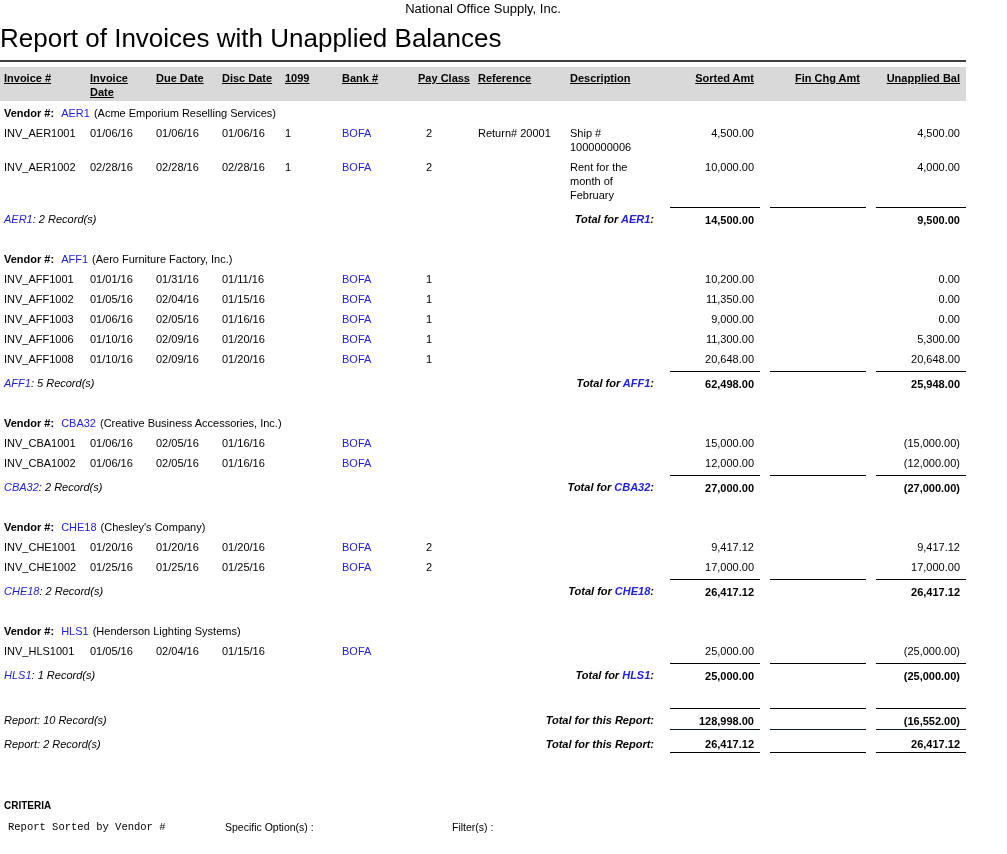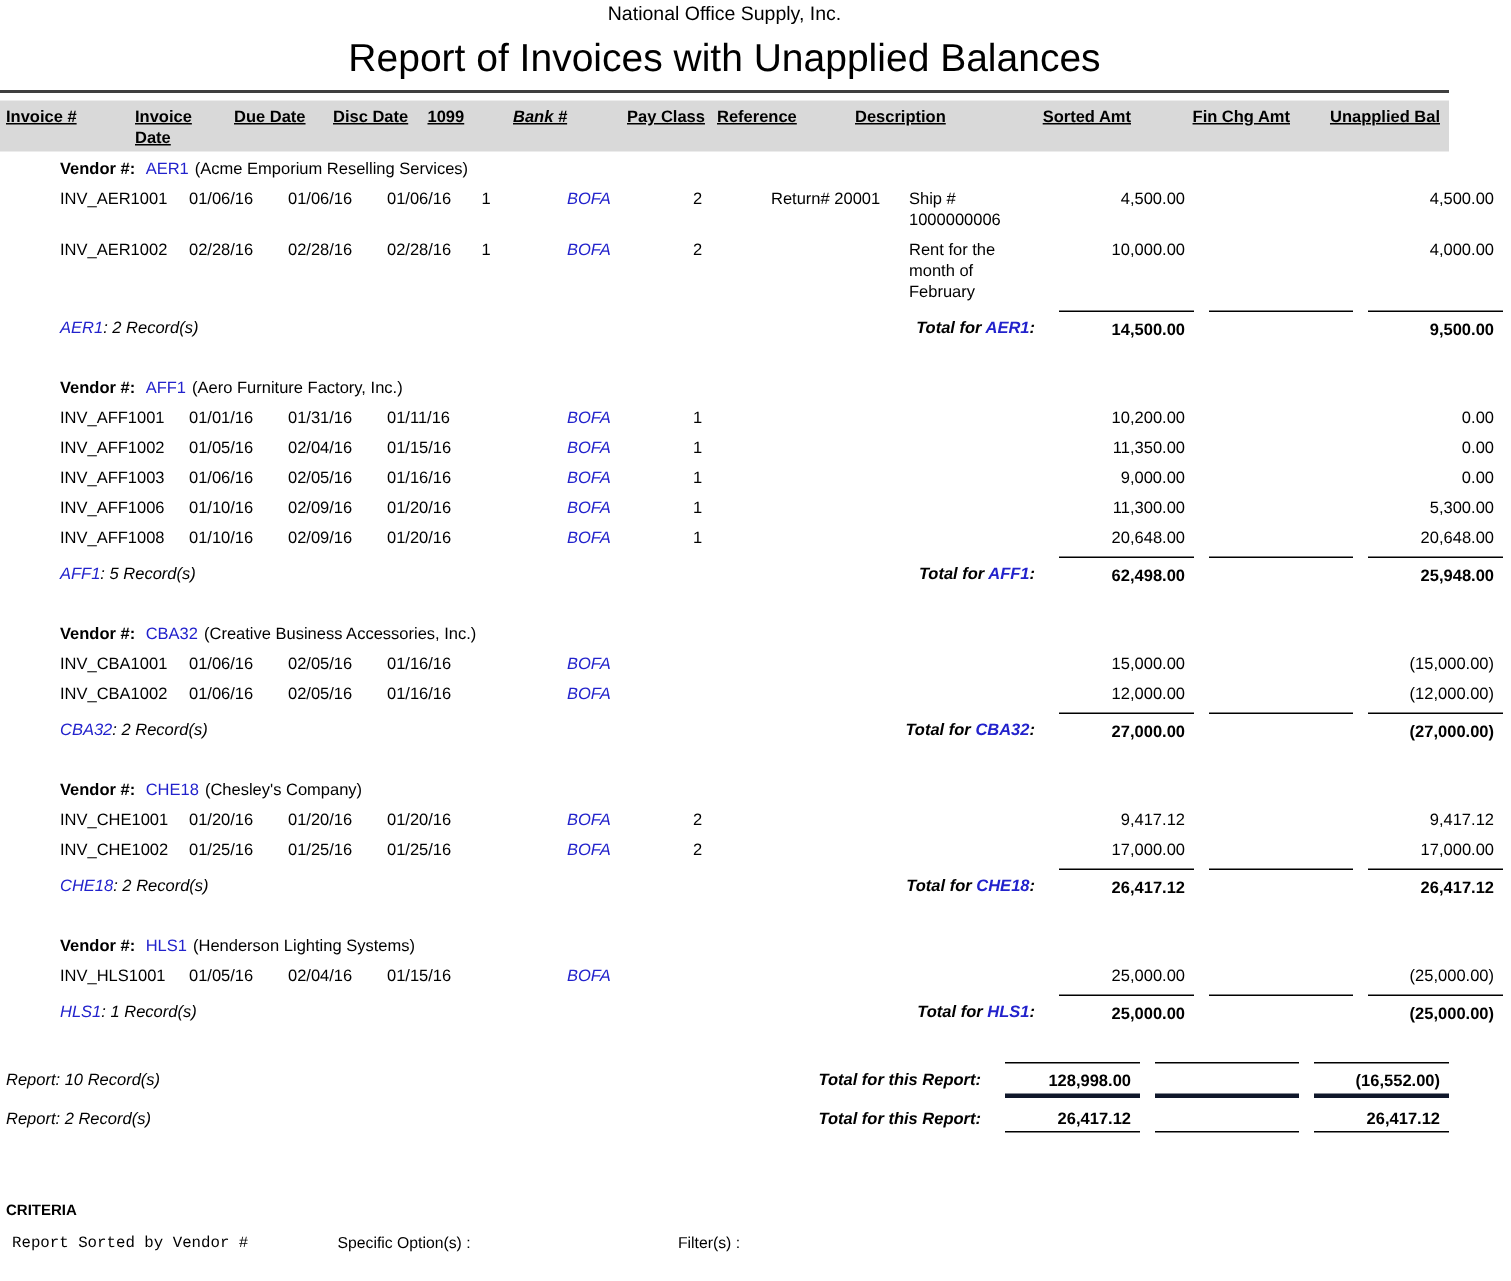--- a/index.html
+++ b/index.html
@@ -7,7 +7,7 @@
   .page{width:1007px;height:854px;background:#fff;position:relative;}
   .content{width:966px;margin:0;}
   .company{font-size:13px;line-height:16px;text-align:center;padding-top:1px;}
-  .title{font-size:26px;line-height:36px;text-align:center;font-weight:400;margin-top:3px;}
+  .title{font-size:26px;line-height:36px;text-align:left;font-weight:400;margin-top:3px;}
   .top-rule{height:2px;background:#3f3f3f;margin-top:4px;width:966px;}
   .row{display:grid;grid-template-columns:86px 66px 66px 63px 49px 80px 60px 94px 96px 100px 106px 100px;width:966px;}
   .header-band{background:#d9d9d9;margin-top:5px;min-height:20px;}

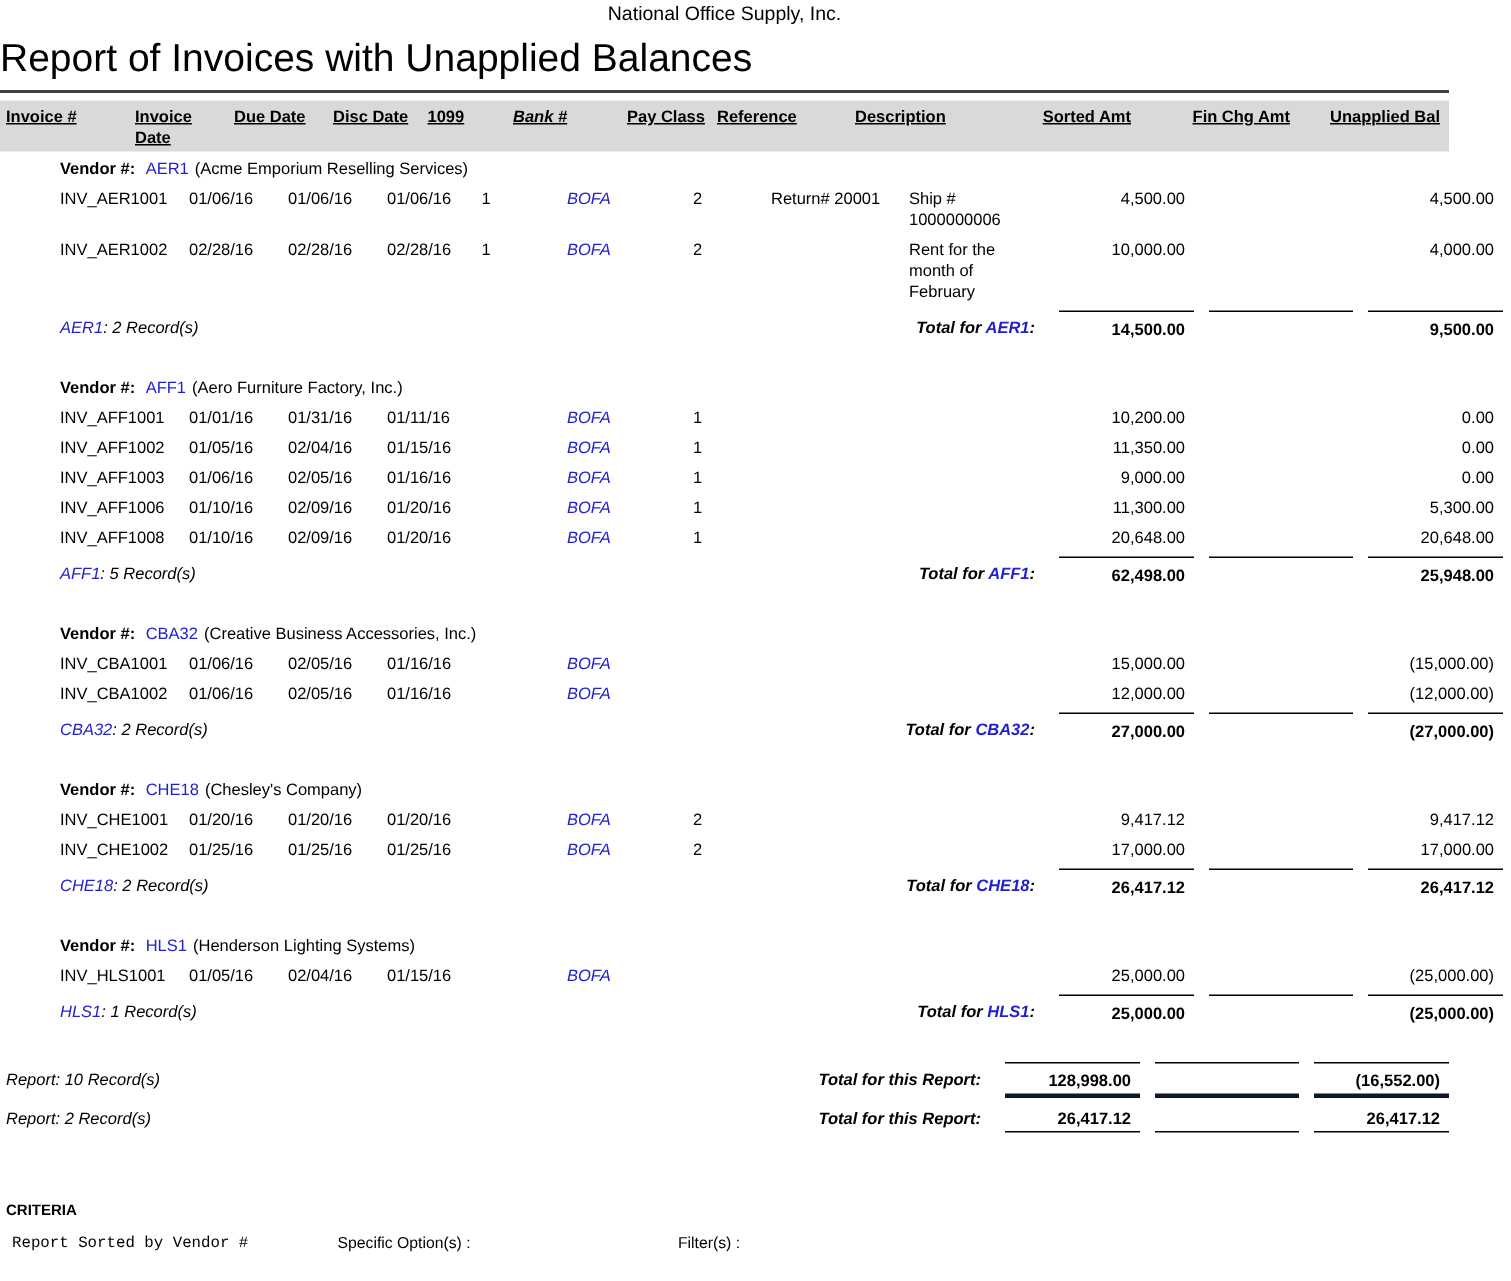--- a/index.html
+++ b/index.html
@@ -15,7 +15,7 @@
   .header-band .cell{font-weight:bold;padding-top:4px;padding-bottom:2px;}
   .hu{text-decoration:underline;}
   .amt{text-align:right;padding-right:6px;padding-left:0;}
-  .col-bank{padding-left:12px;font-style:italic;}
+  .col-bank{padding-left:12px;}
   .col-pay{padding-left:8px;}
   .val-pay{padding-left:16px;}
   .col-ref{padding-left:8px;}

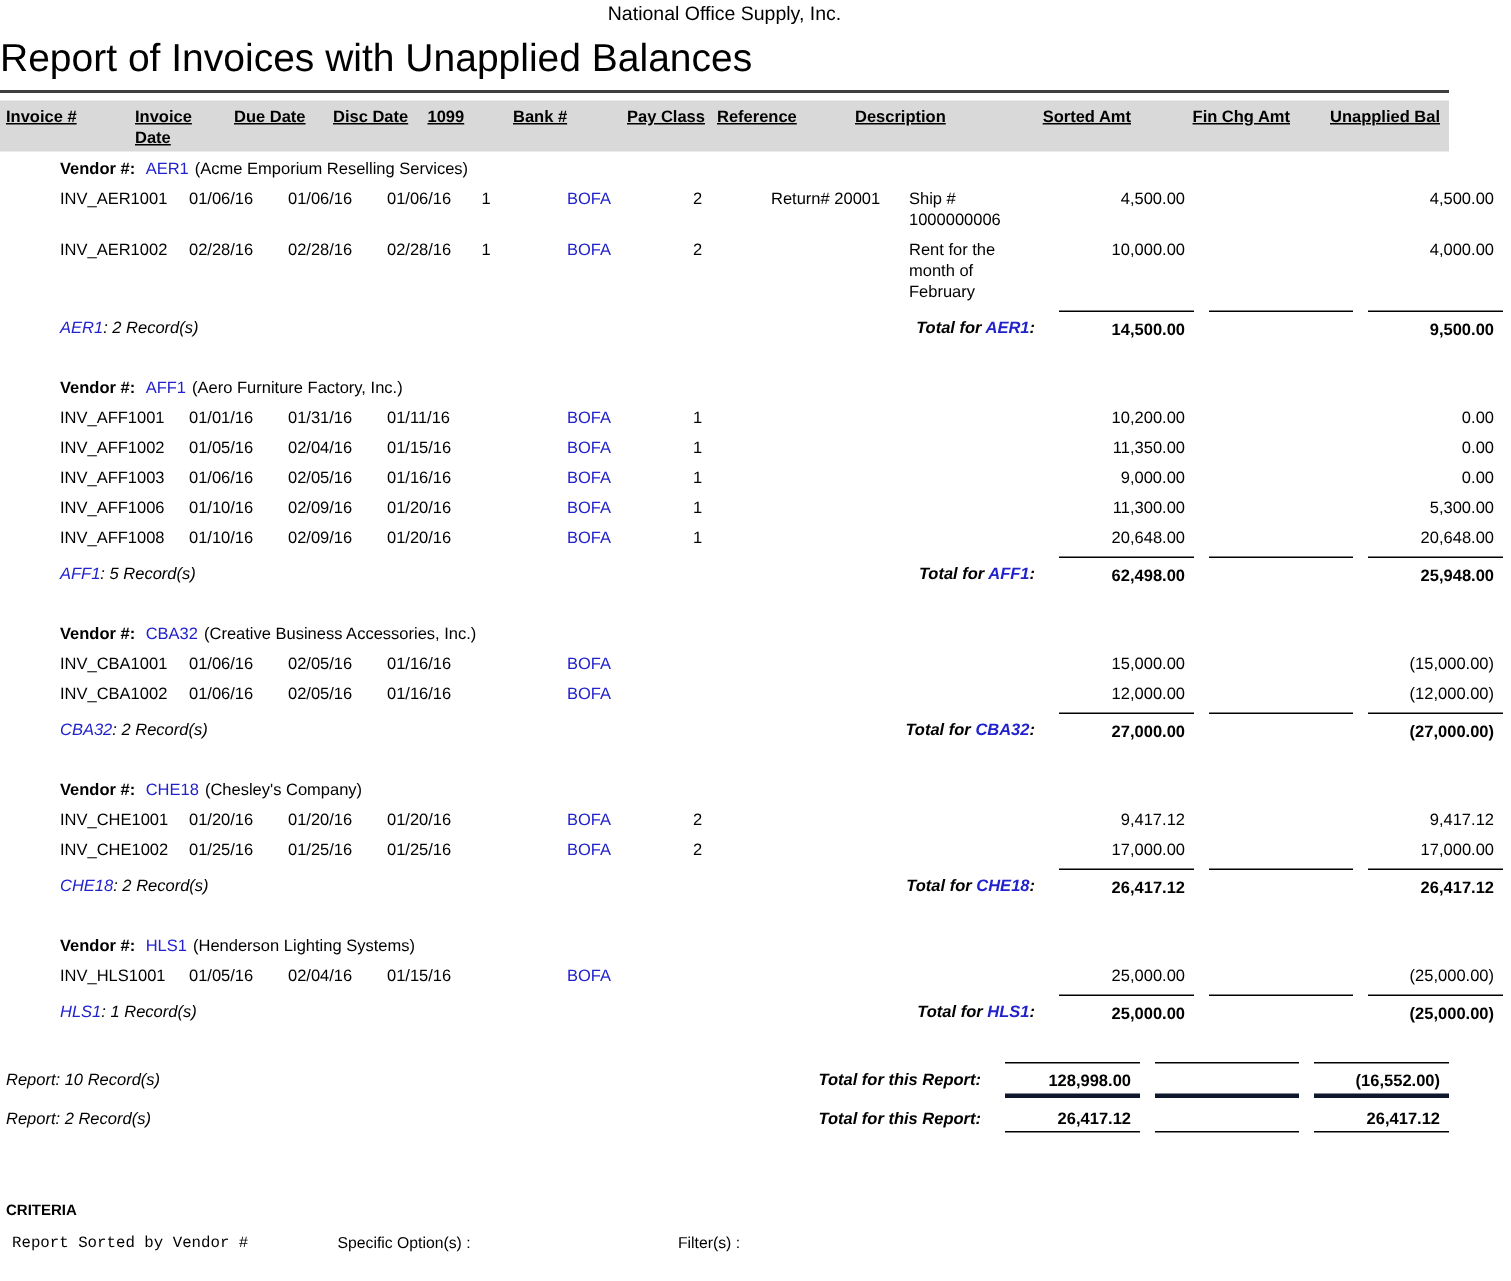--- a/index.html
+++ b/index.html
@@ -25,7 +25,7 @@
   .vendor-line{font-size:11px;line-height:14px;padding:5px 0 1px 4px;}
   .vendor-line .vcode{margin-left:7px;}
   .vendor-line .vname{margin-left:4px;}
-  .section{margin-bottom:19px;padding-left:36px;}
+  .section{margin-bottom:19px;}
   .total-row{margin-top:4px;}
   .total-row .cell{font-weight:bold;}
   .rec-cell{grid-column:1 / span 6;font-weight:normal !important;font-style:italic;}

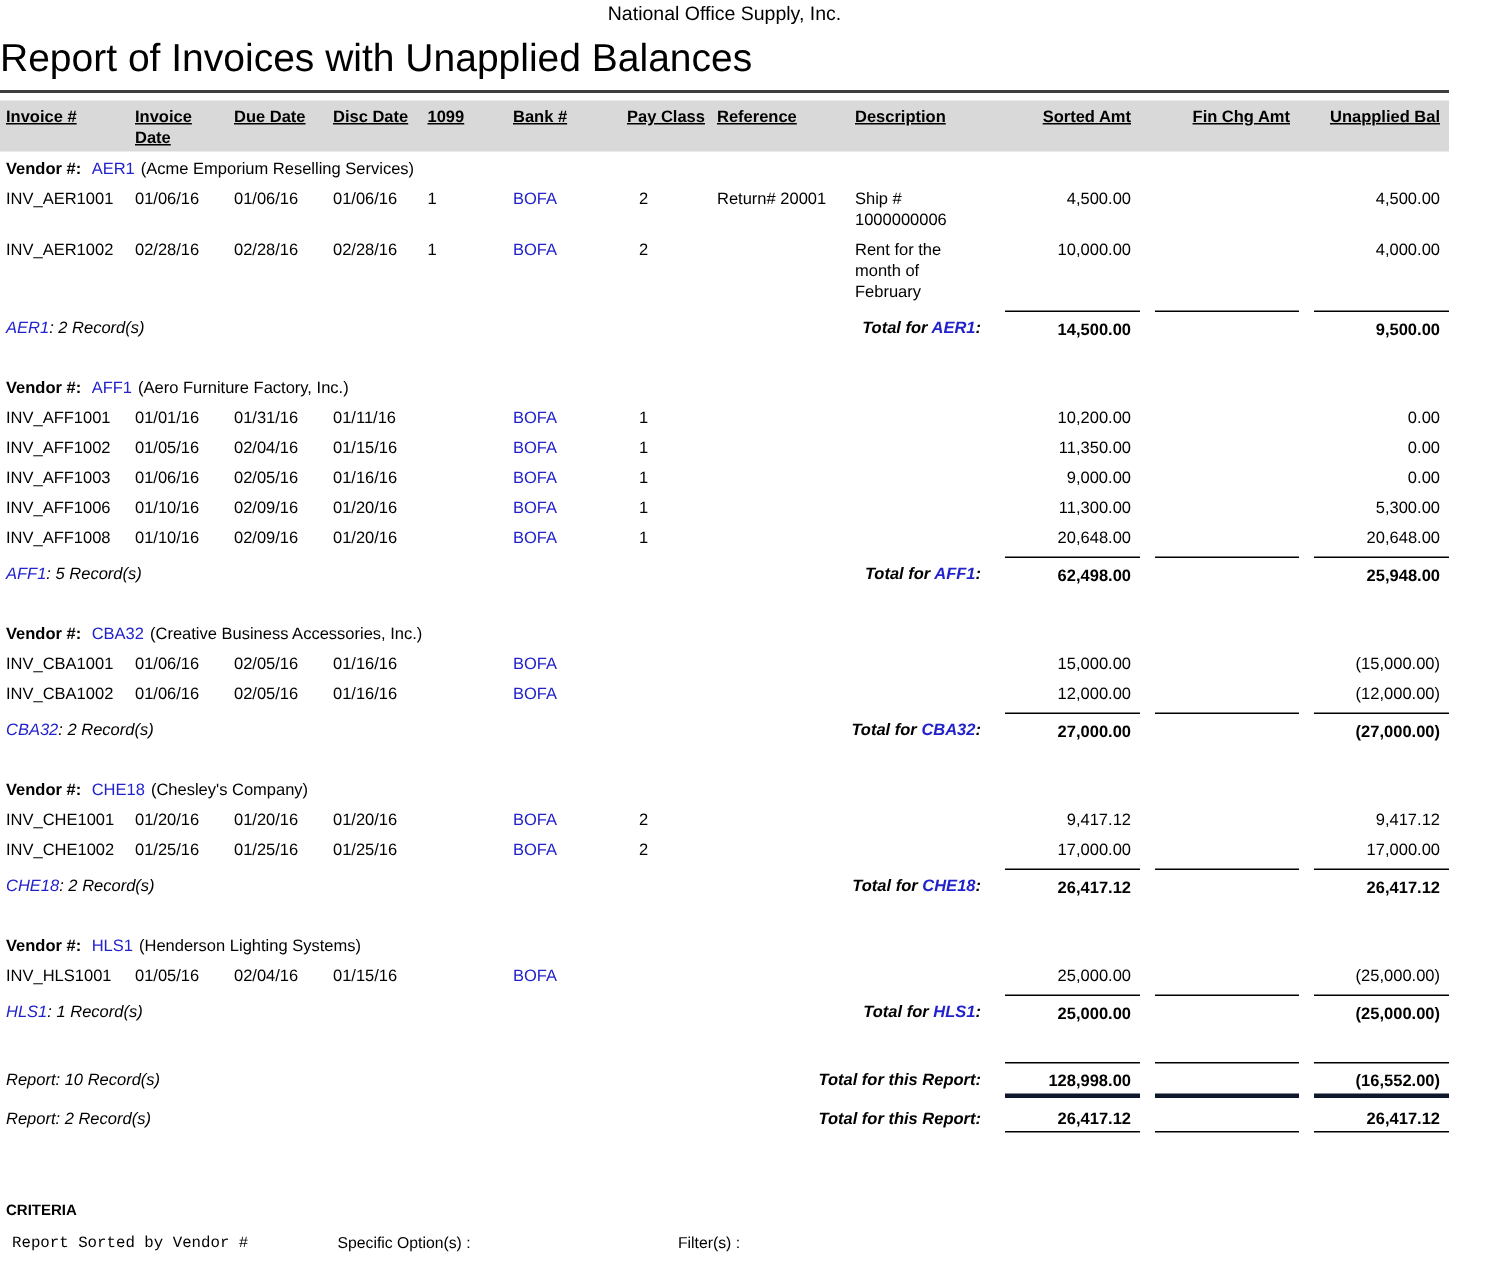--- a/index.html
+++ b/index.html
@@ -32,7 +32,7 @@
   .lbl-cell{grid-column:7 / span 3;text-align:right;padding-right:6px;font-style:italic;}
   .tline{border-top:1px solid #000;margin-left:10px;}
   .summary{margin-top:24px;}
-  .rt1 .amt{border-top:1px solid #000;border-bottom:3px solid #0f172a;margin-left:10px;}
+  .rt1 .amt{border-top:1px solid #000;border-bottom:1px solid #0f172a;margin-left:10px;}
   .rt2{margin-top:2px;}
   .rt2 .amt{border-bottom:1px solid #000;margin-left:10px;}
   .criteria-heading{font-size:10px;font-weight:bold;margin-top:46px;padding-left:4px;line-height:13px;}

